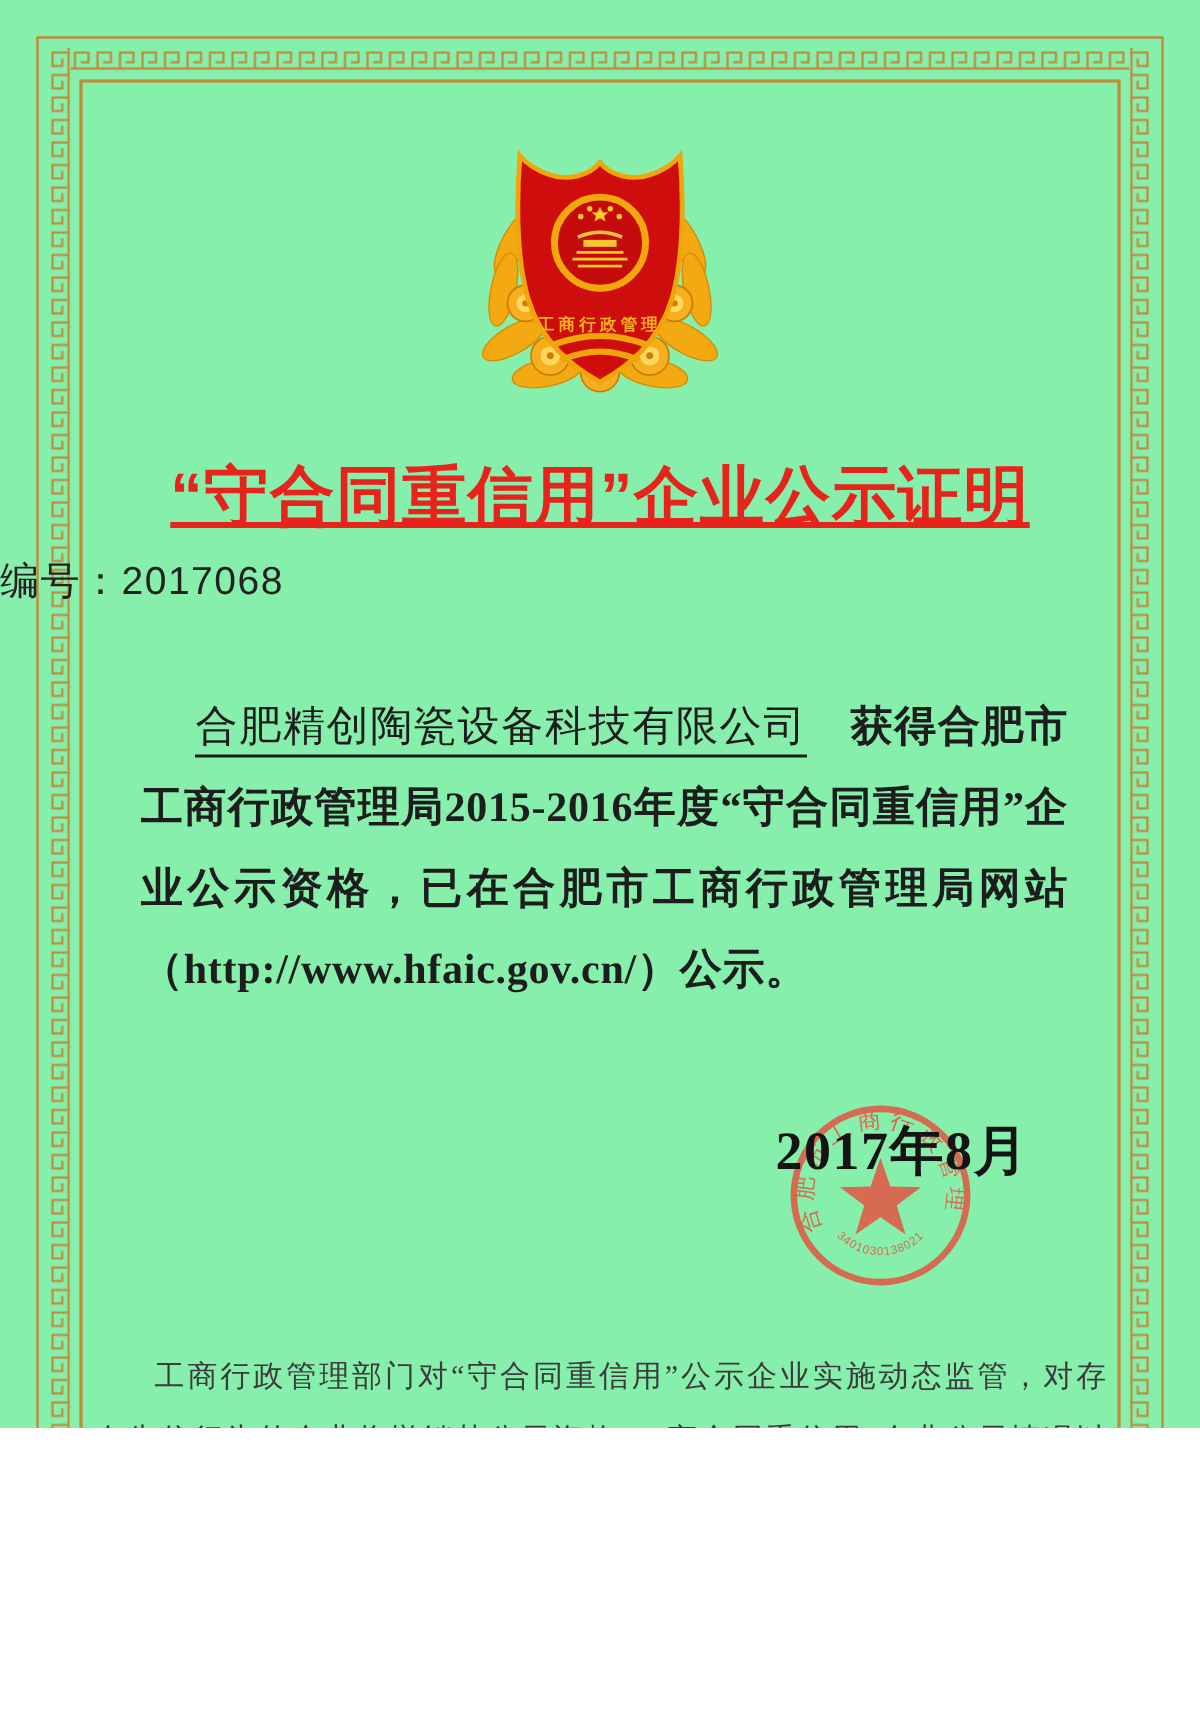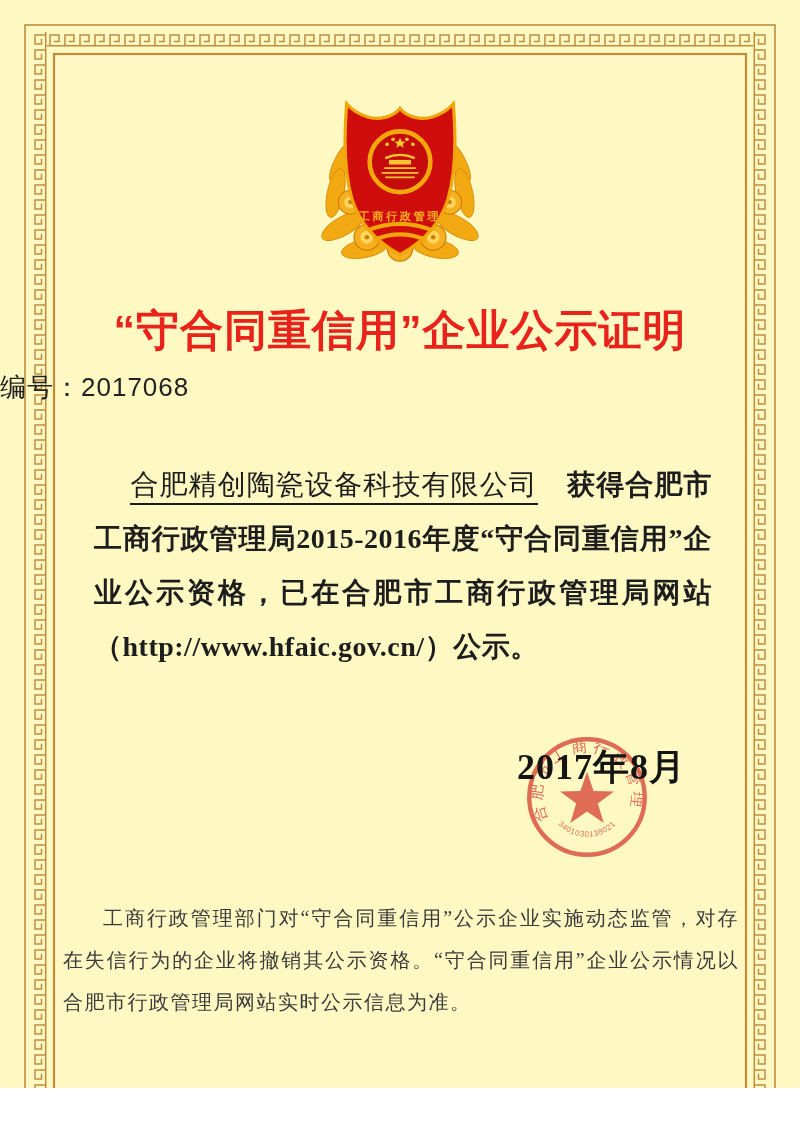--- a/index.html
+++ b/index.html
@@ -5,8 +5,8 @@
   * { margin:0; padding:0; box-sizing:border-box; }
   html,body { width:800px; height:1148px; background:#ffffff; }
   .page {
-    position:relative; width:800px; height:1088px;
-    background:#fef9c3; overflow:hidden;
+    position:relative; width:800px; height:952px;
+    background:#86efac; overflow:hidden;
     font-family:"Liberation Serif","DejaVu Serif",serif;
   }
   .frame-svg { position:absolute; left:0; top:0; width:800px; height:1148px; }

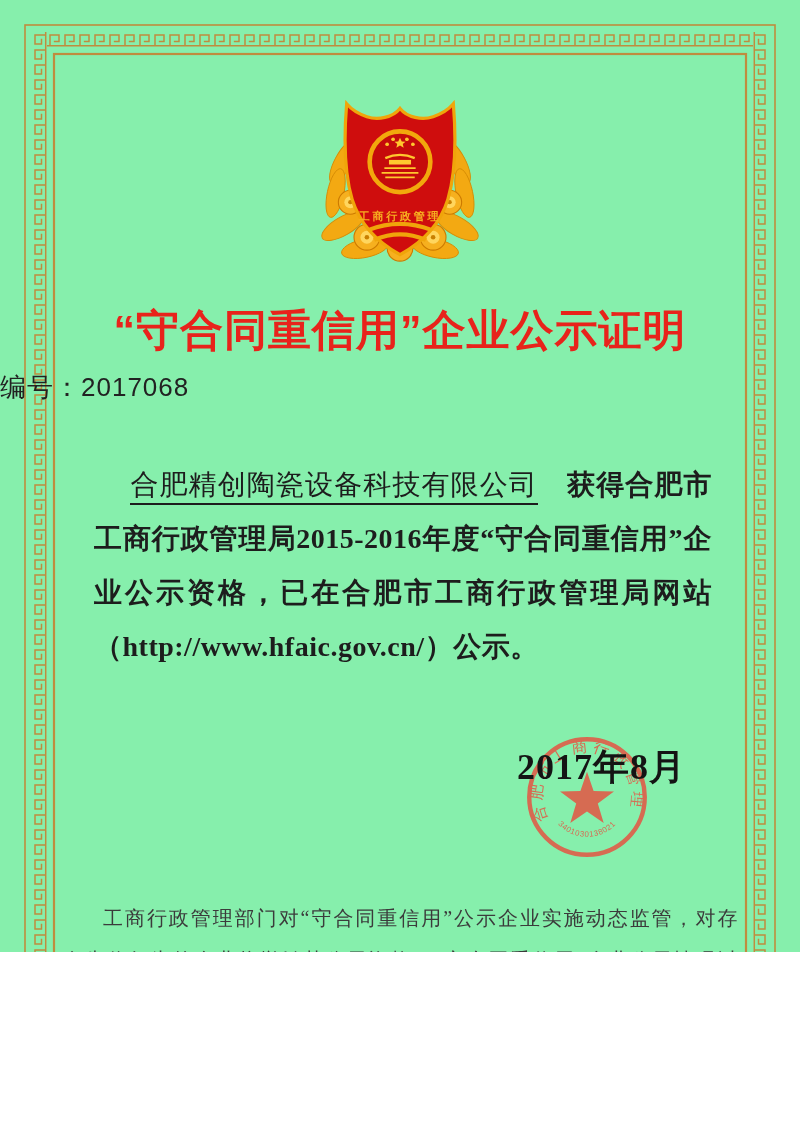--- a/index.html
+++ b/index.html
@@ -17,6 +17,7 @@
     font-family:"Liberation Sans","DejaVu Sans",sans-serif;
     font-weight:bold; font-size:43px; letter-spacing:1px;
     color:#e8231b;
+    text-decoration:underline;
   }
   .serial {
     position:absolute; top:370px; left:0; width:100%;

